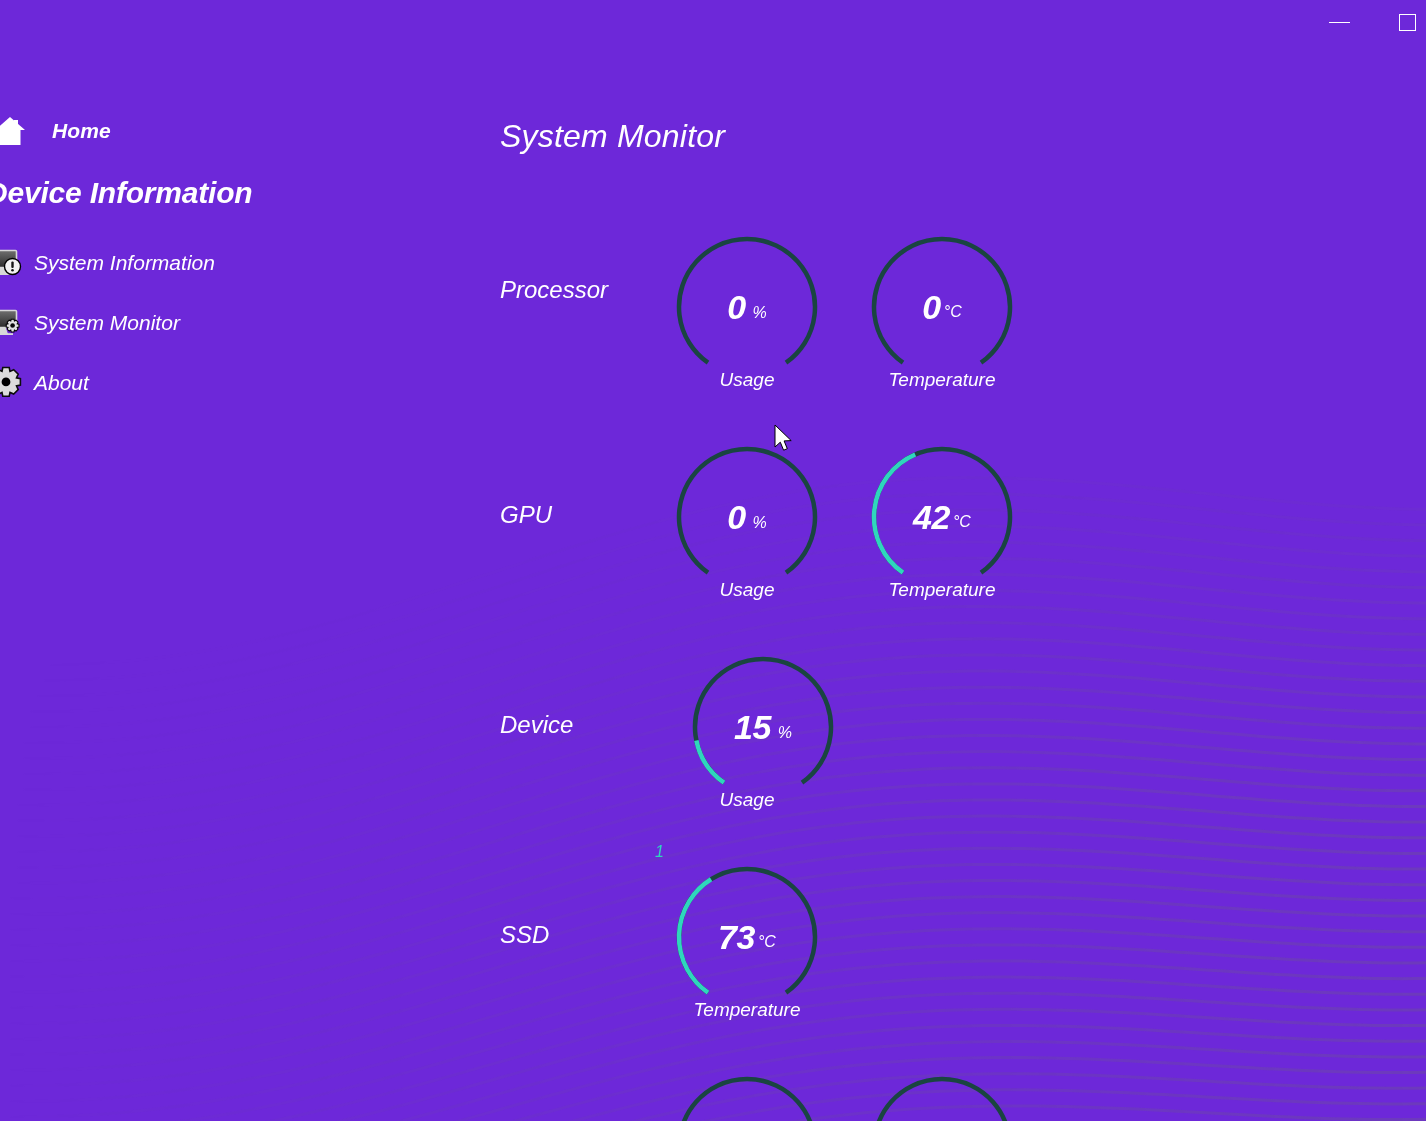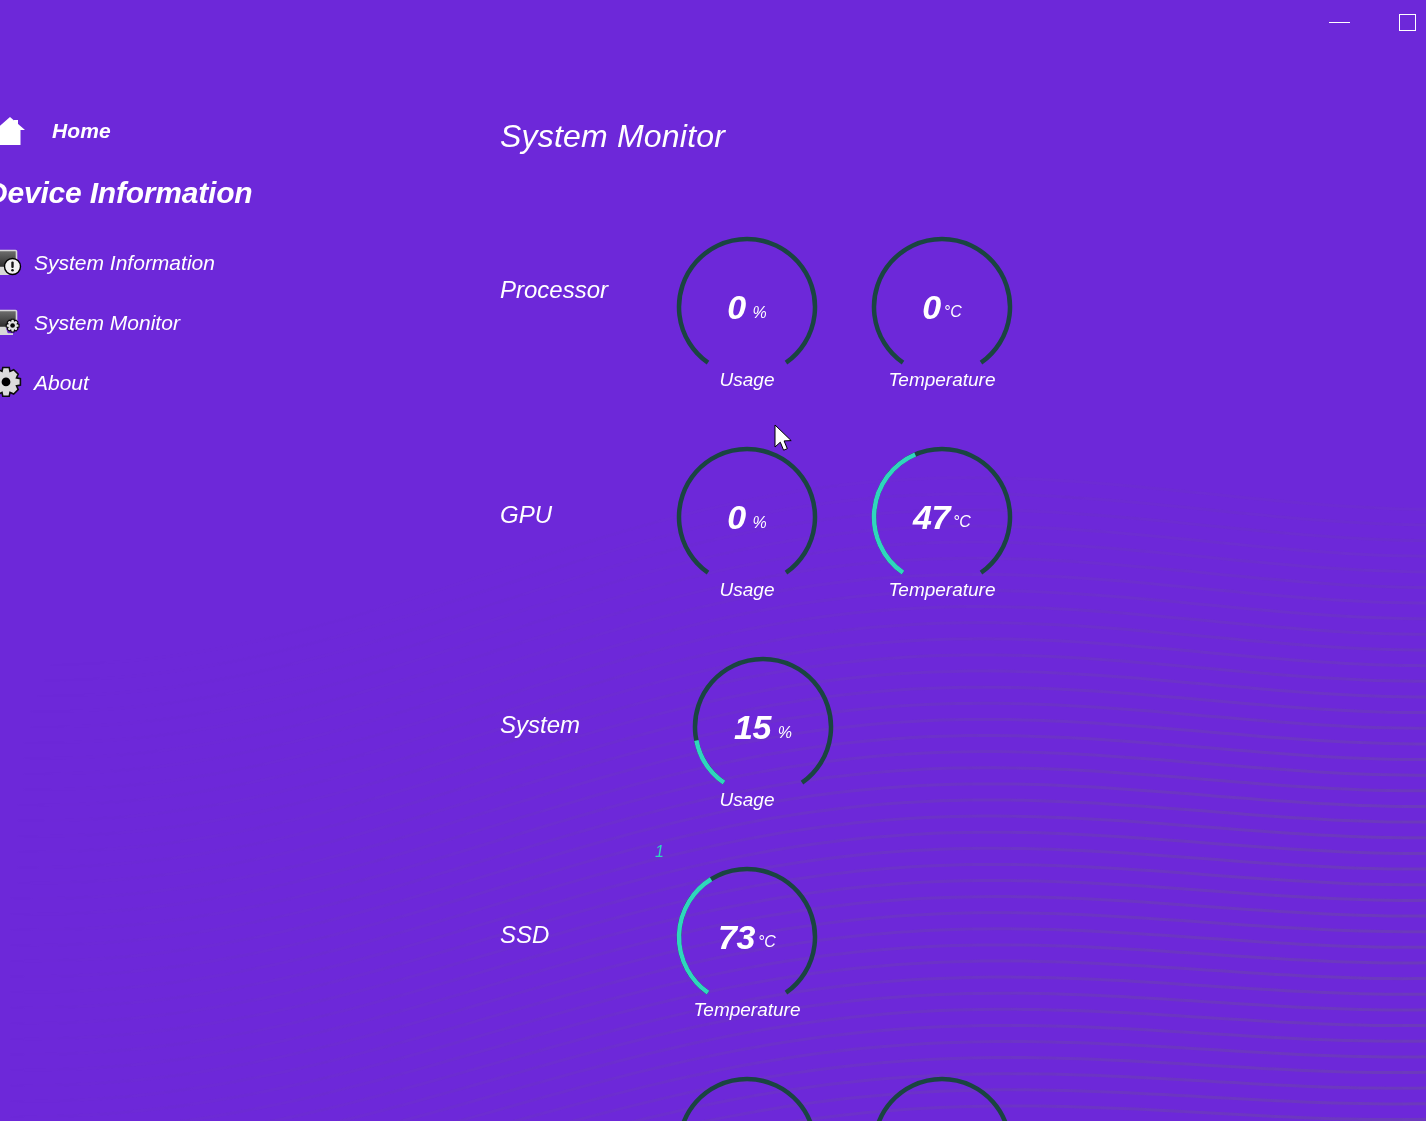--- a/index.html
+++ b/index.html
@@ -401,7 +401,7 @@
               <path d="M 36.00 130.70 A 68 68 0 0 1 48.21 12.50" fill="none" stroke="#2fd6bd" stroke-width="4.5" stroke-linecap="butt"></path>
             </svg>
             <div class="gauge-center">
-              <span class="gauge-value">47</span>
+              <span class="gauge-value">42</span>
               <span class="gauge-unit">°C</span>
             </div>
           </div>

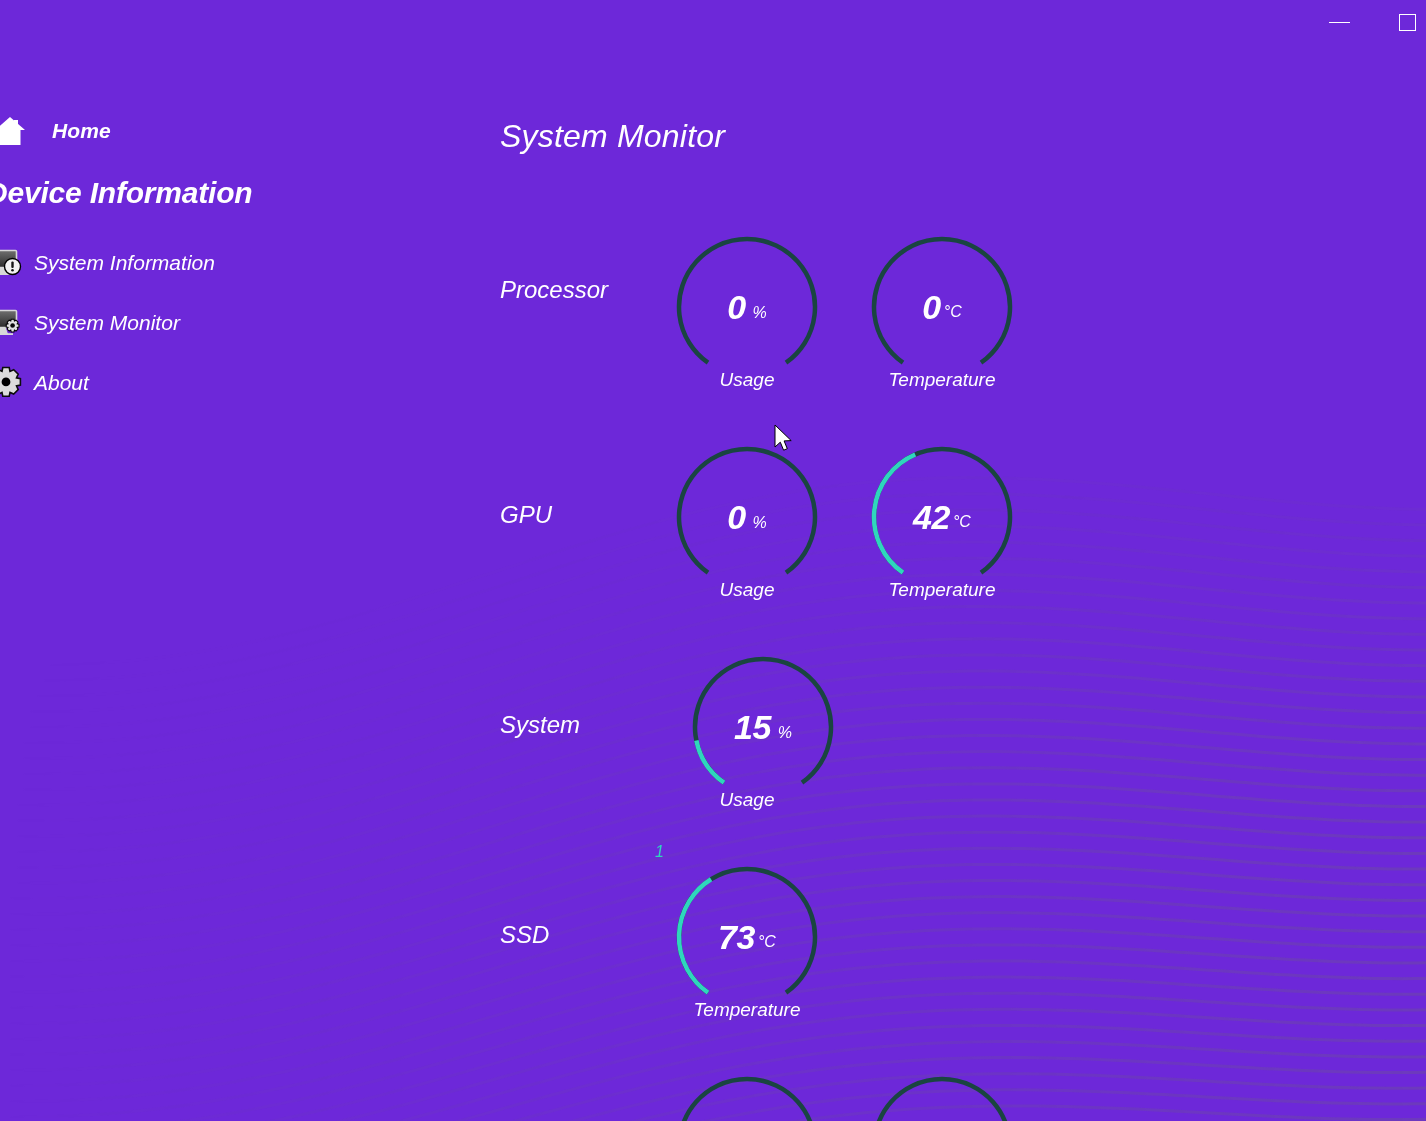--- a/index.html
+++ b/index.html
@@ -408,7 +408,7 @@
           <div class="gauge-caption" style="left: 342px; top: 579px;">Temperature</div>
         </div>
         <div class="metric-row" style="top: 0px;">
-          <div class="metric-label" style="top: 711px;">System</div>
+          <div class="metric-label" style="top: 711px;">Device</div>
           <div class="gauge" style="left: 228px; top: 652px;">
             <svg viewBox="0 0 150 150">
               <path d="M 36.00 130.70 A 68 68 0 1 1 114.00 130.70" fill="none" stroke="#1a4541" stroke-width="4.5" stroke-linecap="butt"></path>

